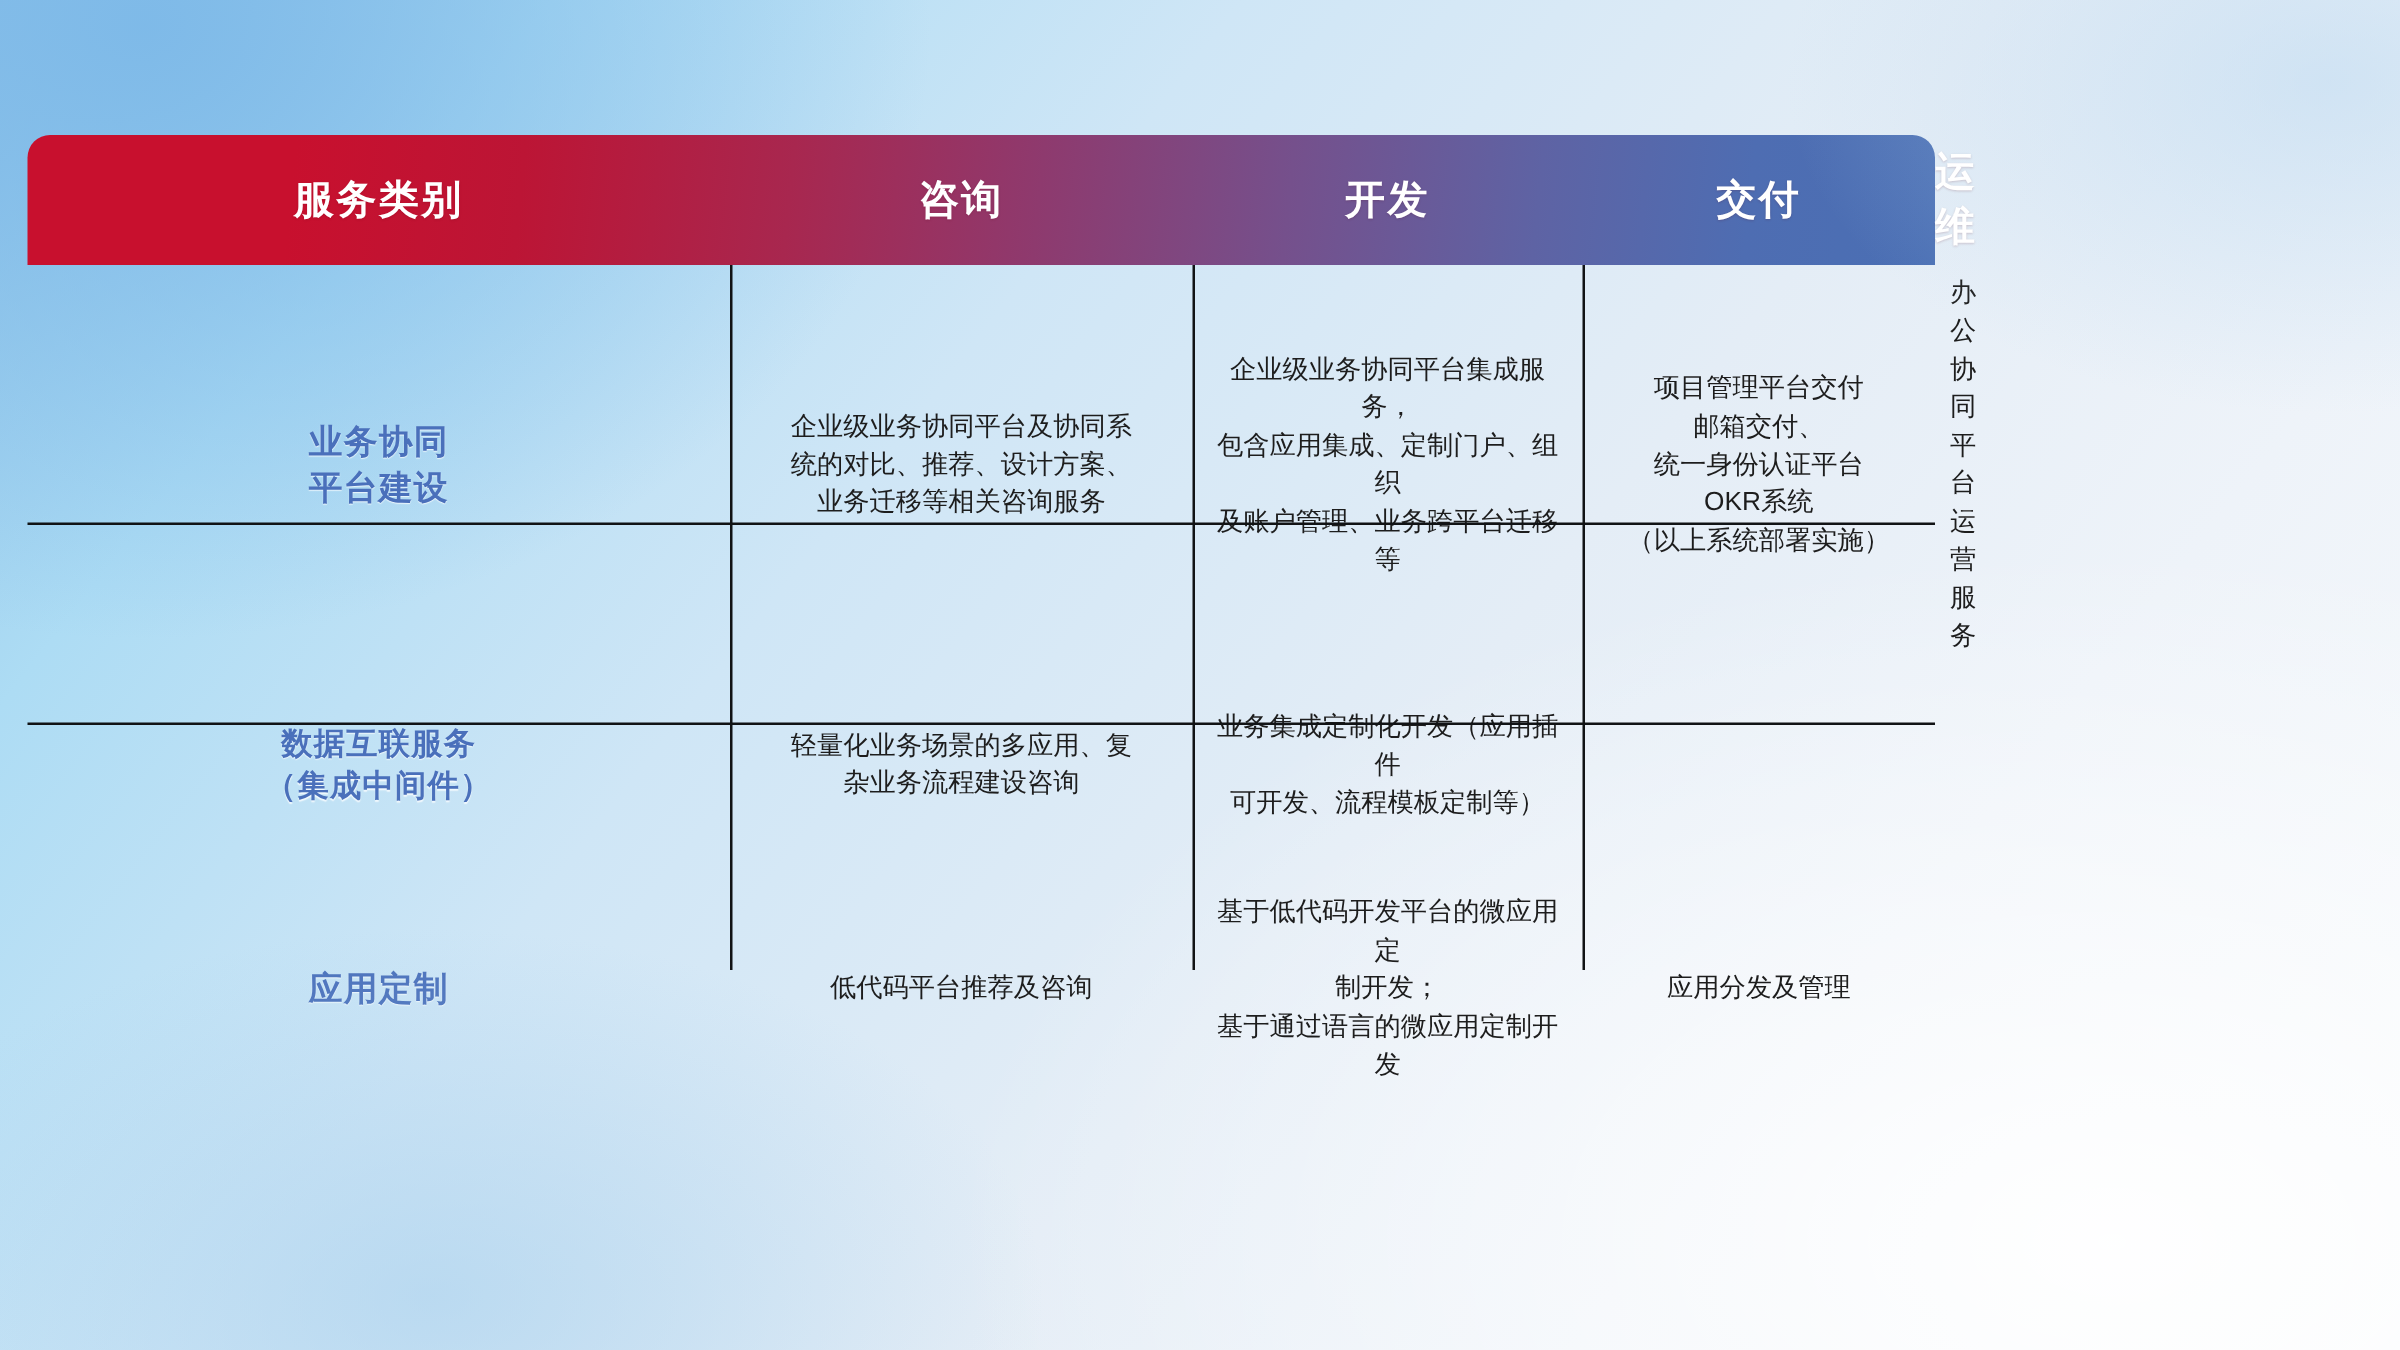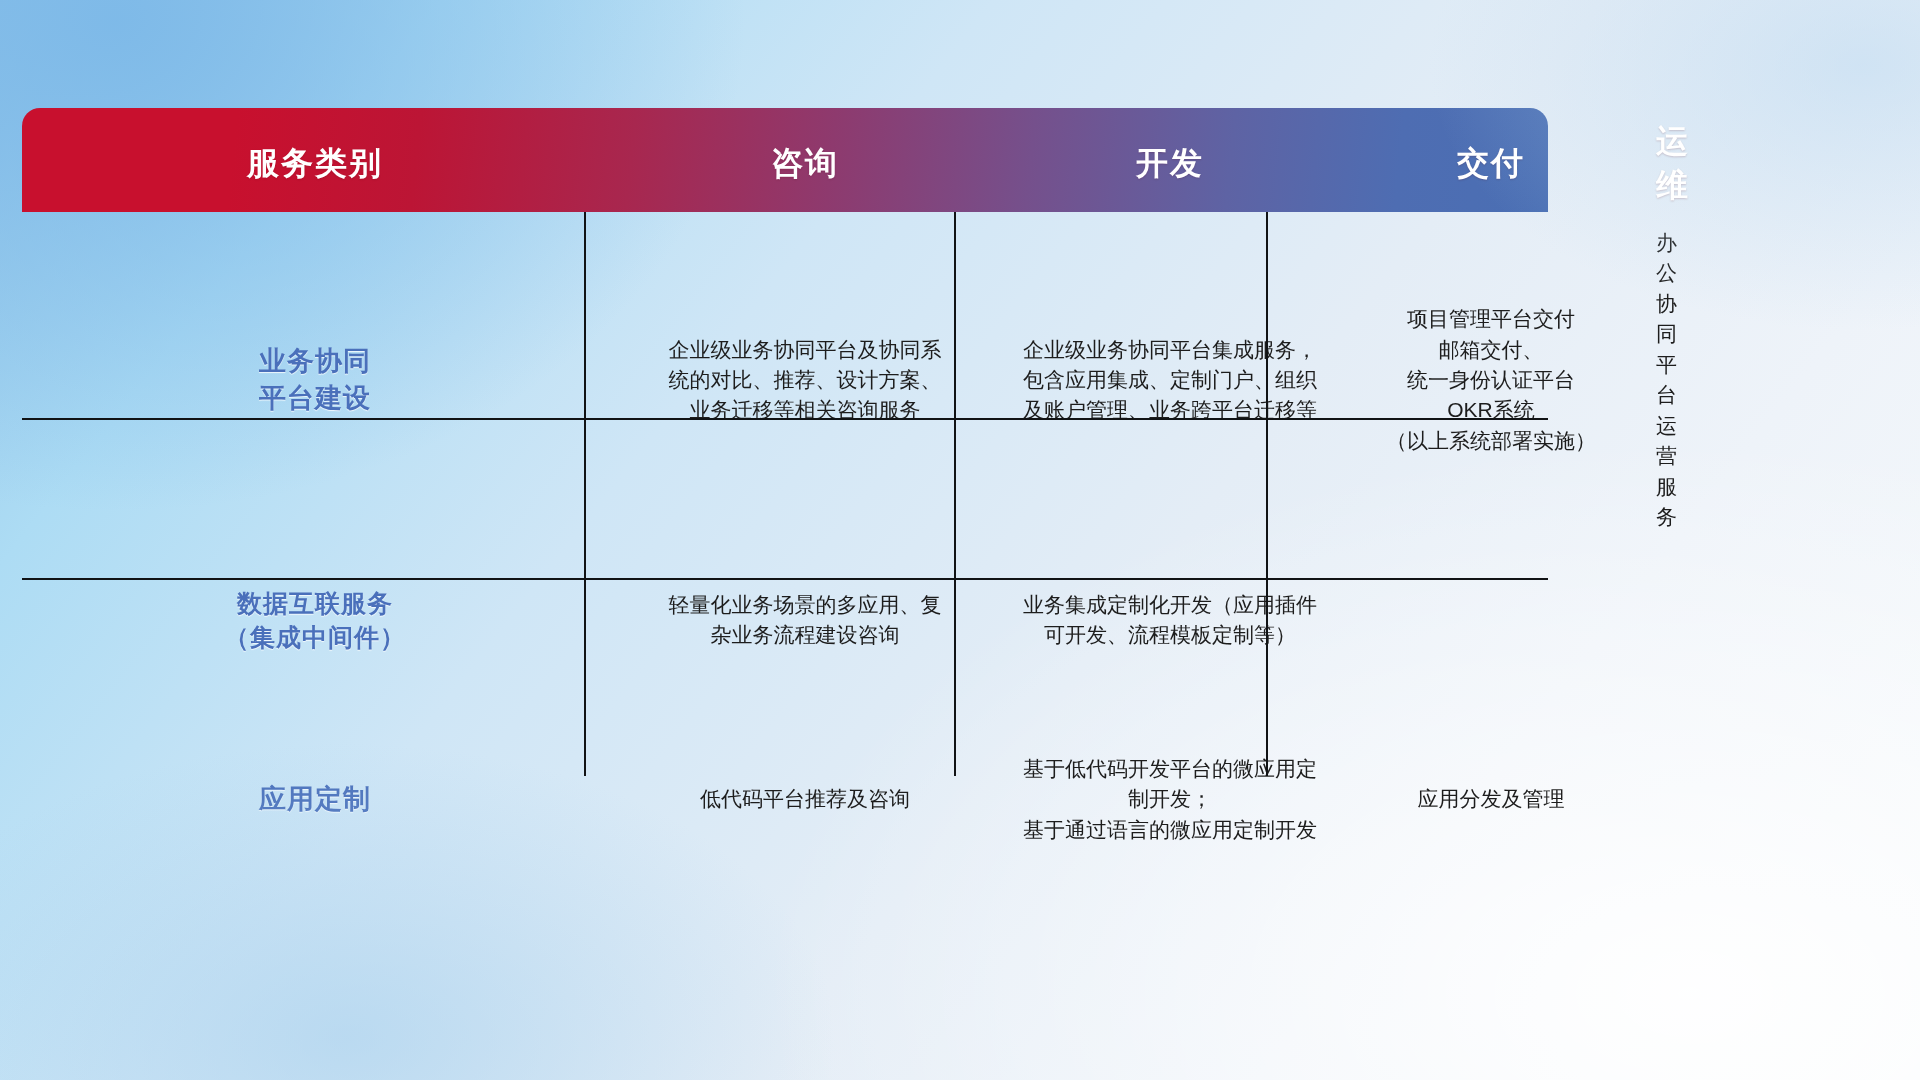--- a/index.html
+++ b/index.html
@@ -55,7 +55,7 @@
     height: 104px;
   }
   thead th {
-    padding: 12px;
+    padding: 0;
     border: 0;
     position: relative;
     color: #ffffff;

